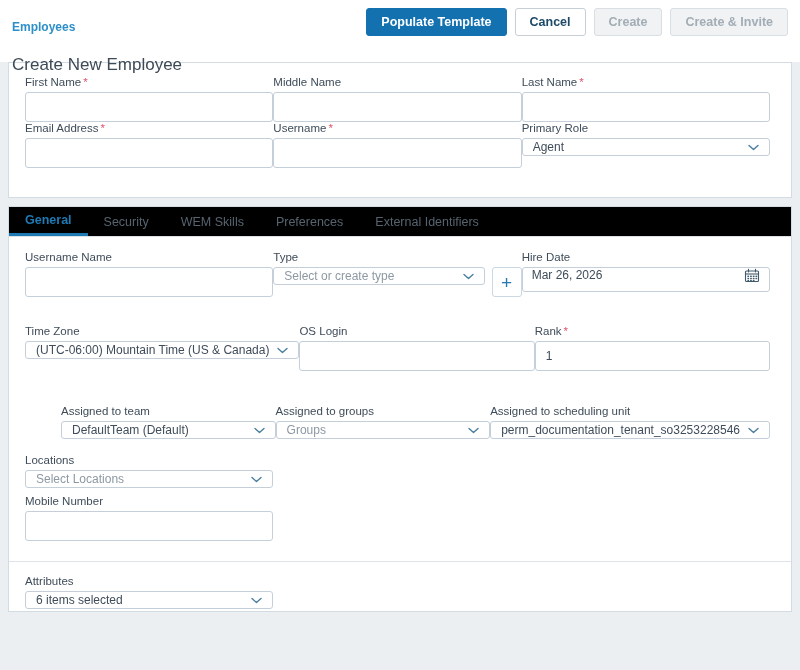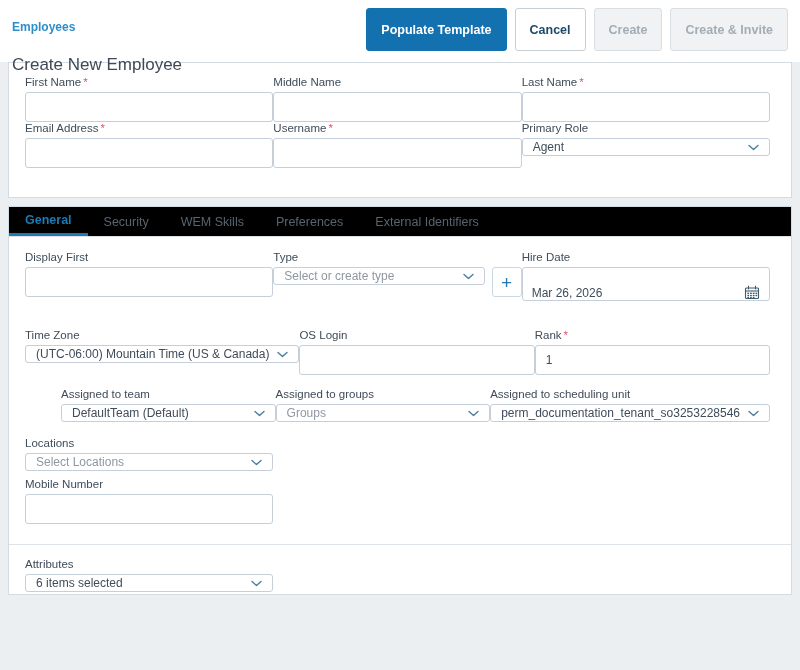--- a/index.html
+++ b/index.html
@@ -14,7 +14,7 @@
   .crumb { font-size:12px; font-weight:600; color:#2d8fca; text-decoration:none; cursor:pointer; display:inline-block; }
   .ptitle { font-size:17px; font-weight:400; color:#3e4a56; margin-top:20px; }
   .actions { position:absolute; top:8px; right:12px; display:flex; gap:8px; }
-  .btn { height:43px; padding:0 14px; font-family:inherit; font-size:12.5px; font-weight:700; border-radius:3px; cursor:pointer; }
+  .btn { height:28px; padding:0 14px; font-family:inherit; font-size:12.5px; font-weight:700; border-radius:3px; cursor:pointer; }
   .btn-primary { background:#1371b0; border:1px solid #1371b0; color:#fff; }
   .btn-secondary { background:#fff; border:1px solid #c7cfd6; color:#1d4a68; }
   .btn-disabled { background:#f0f2f4; border:1px solid #d9dee3; color:#a3adb5; cursor:default; }

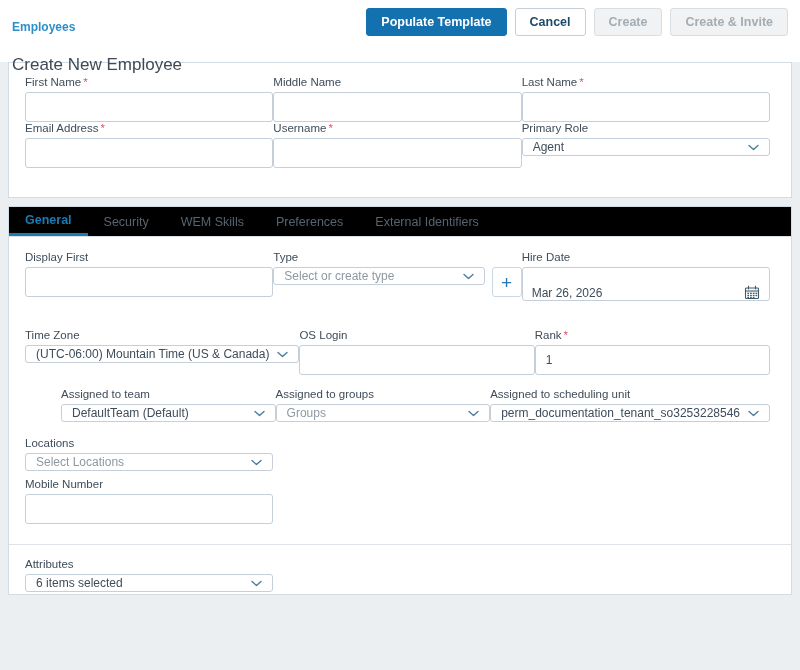--- a/index.html
+++ b/index.html
@@ -122,7 +122,7 @@
 
     <div class="frow mb28">
       <div class="field">
-        <label class="flabel">Display First</label>
+        <label class="flabel">Username Name</label>
         <input class="tb" type="text" value="" style="">
       </div>
       <div class="field">

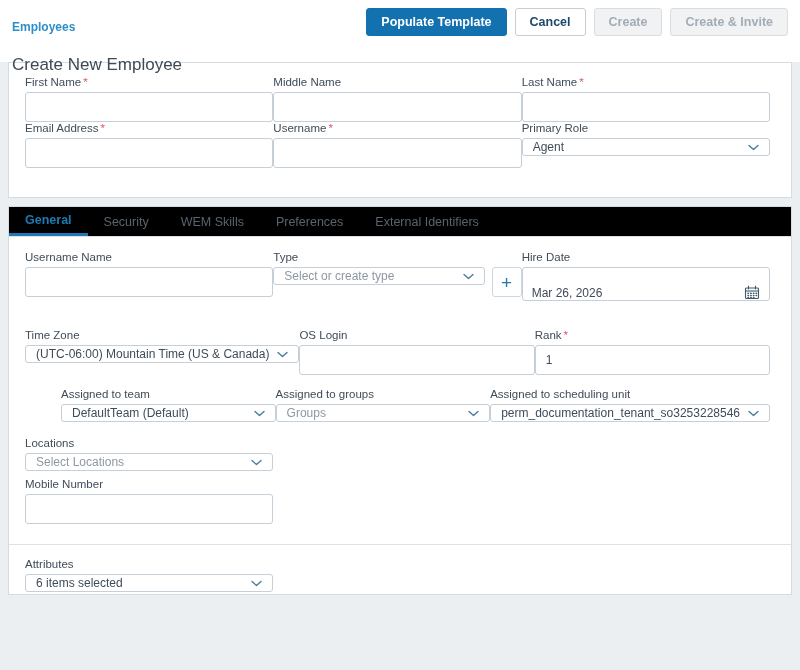--- a/index.html
+++ b/index.html
@@ -34,7 +34,7 @@
   .select.ph .sval { color:#8d98a2; }
   .chev { flex:none; margin-left:8px; }
   .chev polyline { fill:none; stroke:#4b7f9e; stroke-width:1.4; stroke-linecap:round; stroke-linejoin:round; }
-  .datebox { display:flex; align-items:flex-end; justify-content:space-between; height:34px;
+  .datebox { display:flex; align-items:flex-start; justify-content:space-between; height:25px;
              border:1px solid #c4cfd9; border-radius:3px; background:#fff; padding:0 9px;
              font-size:12px; color:#3f4c59; cursor:pointer; }
   .cal rect, .cal line { stroke:#3f5a6b; fill:none; stroke-width:1.1; }

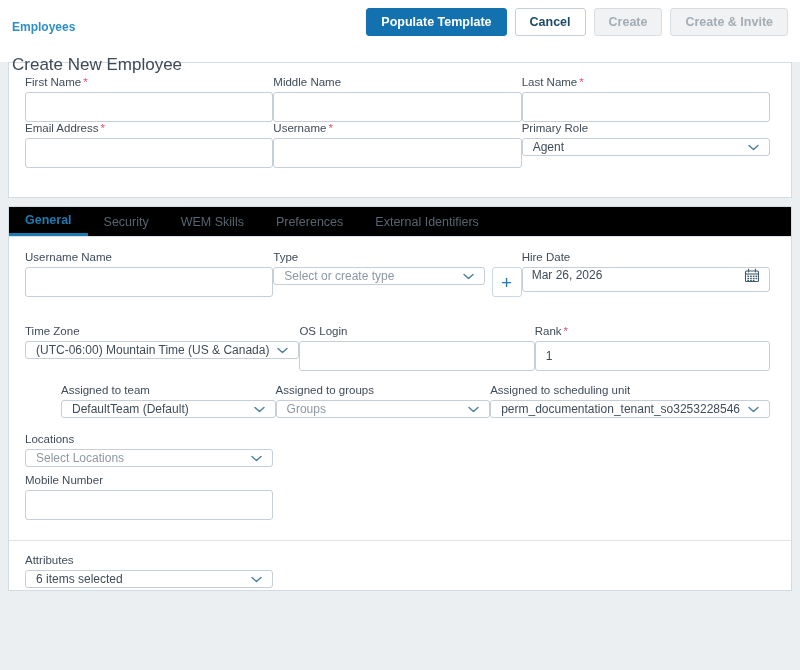--- a/index.html
+++ b/index.html
@@ -52,7 +52,7 @@
   .tab { display:flex; align-items:center; padding:0 16px; font-size:12.5px; color:#57646f; cursor:pointer; }
   .tab.active { color:#1e7ab2; font-weight:700; border-bottom:3px solid #1e7ab2; }
   .tabcontent { padding:14px 21px 20px 16px; }
-  .mb28 { margin-bottom:28px; } .mb24 { margin-bottom:13px; }
+  .mb28 { margin-bottom:28px; } .mb24 { margin-bottom:34px; }
   .mb15 { margin-bottom:15px;margin-left:36px; } .mb7 { margin-bottom:7px; }
   .divider { border-top:1px solid #dde3e9; }
   .attrsec { padding:13px 21px 2px 16px; }

